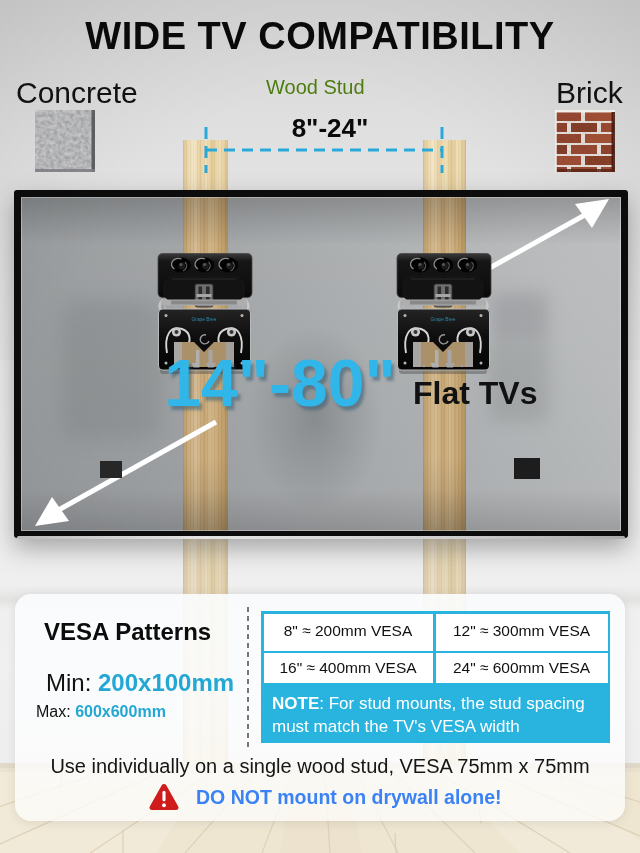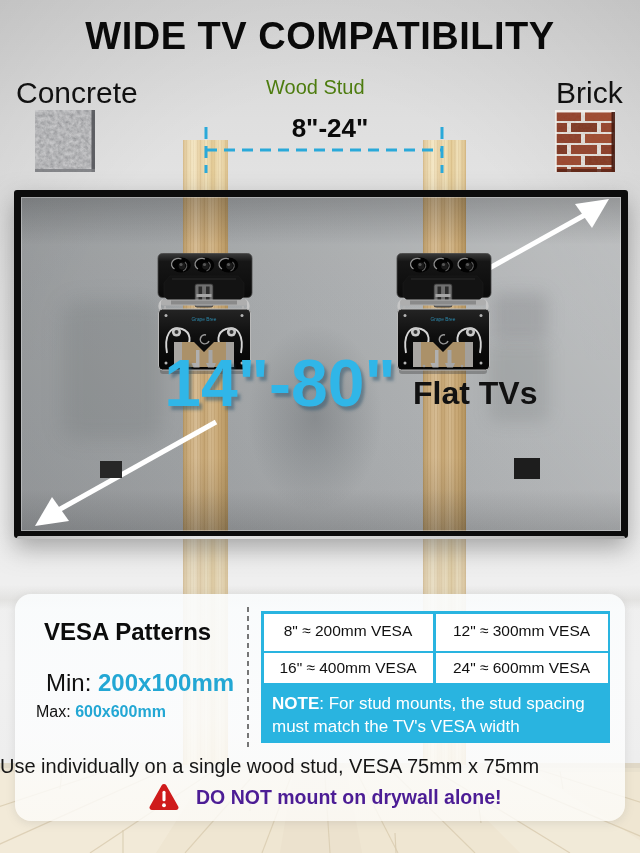--- a/index.html
+++ b/index.html
@@ -308,7 +308,7 @@
   <div class="abs" style="left:11px;top:81px;width:336px;font-size:17px;color:#fff;line-height:23px;white-space:nowrap;"><b>NOTE</b>: For stud mounts, the stud spacing<br>must match the TV's VESA width</div>
 </div>
 
-<div class="abs" style="left:0;top:755px;width:640px;text-align:left;font-size:20px;color:#161616;">Use individually on a single wood stud, VESA 75mm x 75mm</div>
+<div class="abs" style="left:0;top:755px;width:640px;text-align:center;font-size:20px;color:#161616;">Use individually on a single wood stud, VESA 75mm x 75mm</div>
 
 <svg class="abs" style="left:146px;top:783px;" width="36" height="28" viewBox="0 0 32 29">
   <path d="M13.8,2.2 a2.6,2.6 0 0 1 4.4,0 L30.6,24 a2.6,2.6 0 0 1 -2.2,4 H3.6 a2.6,2.6 0 0 1 -2.2,-4 Z" fill="#cf1b1b"></path>

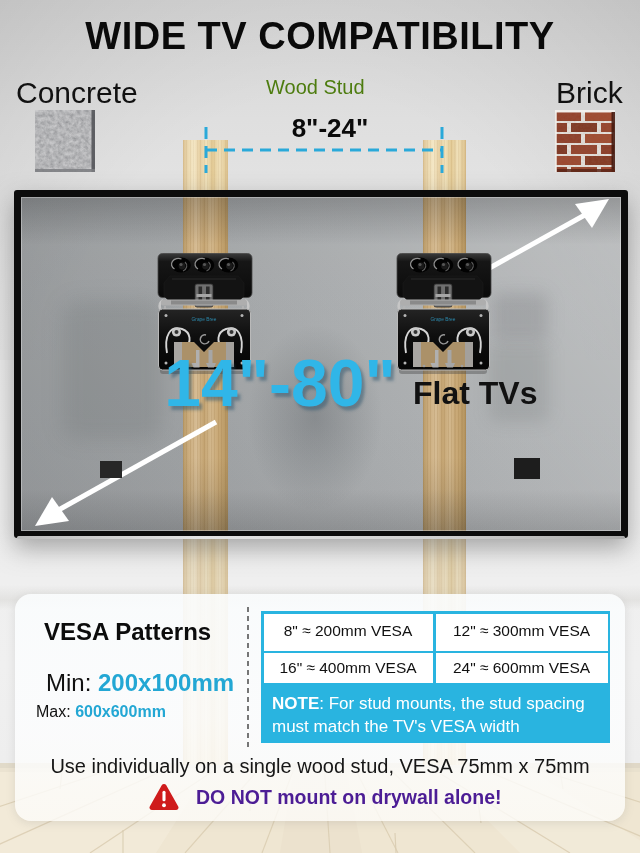--- a/index.html
+++ b/index.html
@@ -315,6 +315,6 @@
   <rect x="14.4" y="8" width="3.2" height="11" rx="1.6" fill="#fff"></rect>
   <circle cx="16" cy="23" r="2" fill="#fff"></circle>
 </svg>
-<div class="abs" style="left:196px;top:786px;font-size:19.5px;font-weight:bold;color:#4c1d95;">DO NOT mount on drywall alone!</div>
+<div class="abs" style="left:196px;top:786px;font-size:19.5px;font-weight:bold;color:#3b82f6;">DO NOT mount on drywall alone!</div>
 
 </body></html>

